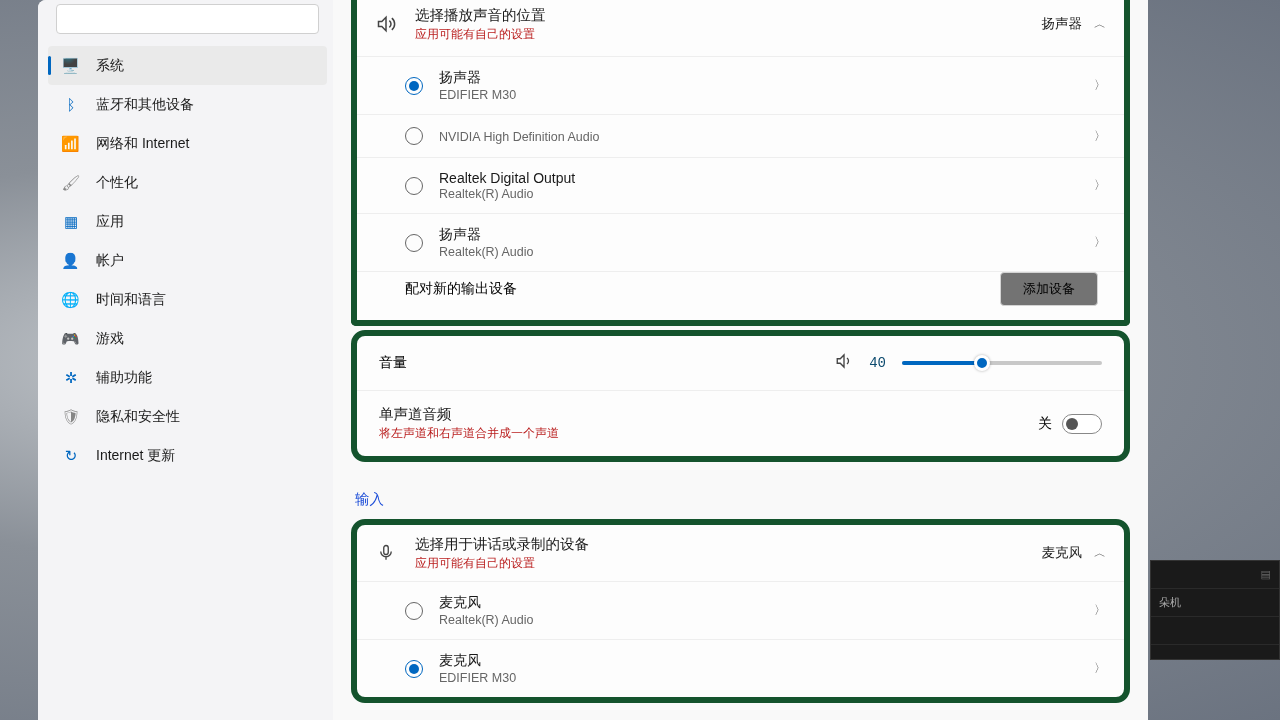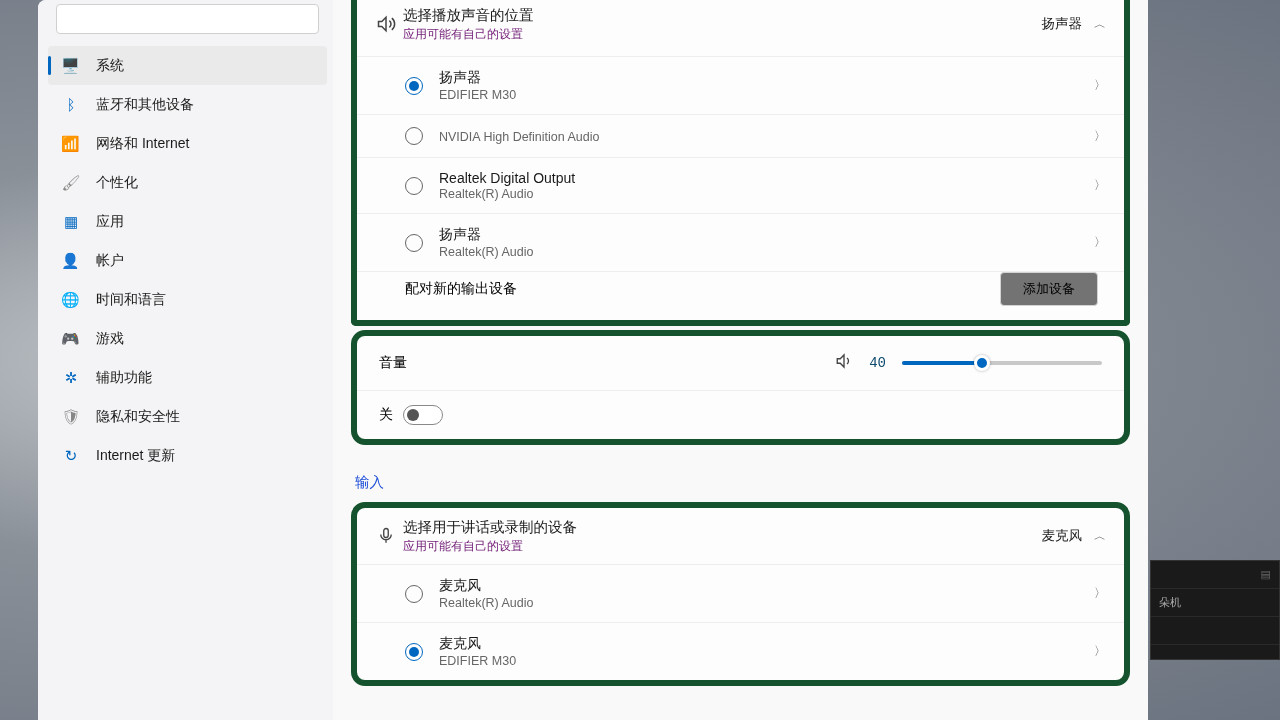--- a/index.html
+++ b/index.html
@@ -16,7 +16,7 @@
 .nav-icon { width: 18px; height: 18px; display: inline-flex; align-items: center; justify-content: center; font-size: 15px; }
 .main { flex: 1; background: #f9f9f9; overflow-y: auto; padding: 0 18px 0 18px; }
 .card { background: #fdfdfd; border: 6px solid #14532d; border-radius: 14px; margin-bottom: 4px; }
-.card-header { display: flex; align-items: center; padding: 8px 18px; gap: 6px; min-height: 56px; }
+.card-header { display: flex; align-items: center; padding: 8px 18px; gap: 18px; min-height: 56px; }
 .card-icon { width: 22px; display: flex; justify-content: center; color: #444; }
 .card-title-block { flex: 1; }
 .card-title { font-size: 14.5px; color: #1a1a1a; }

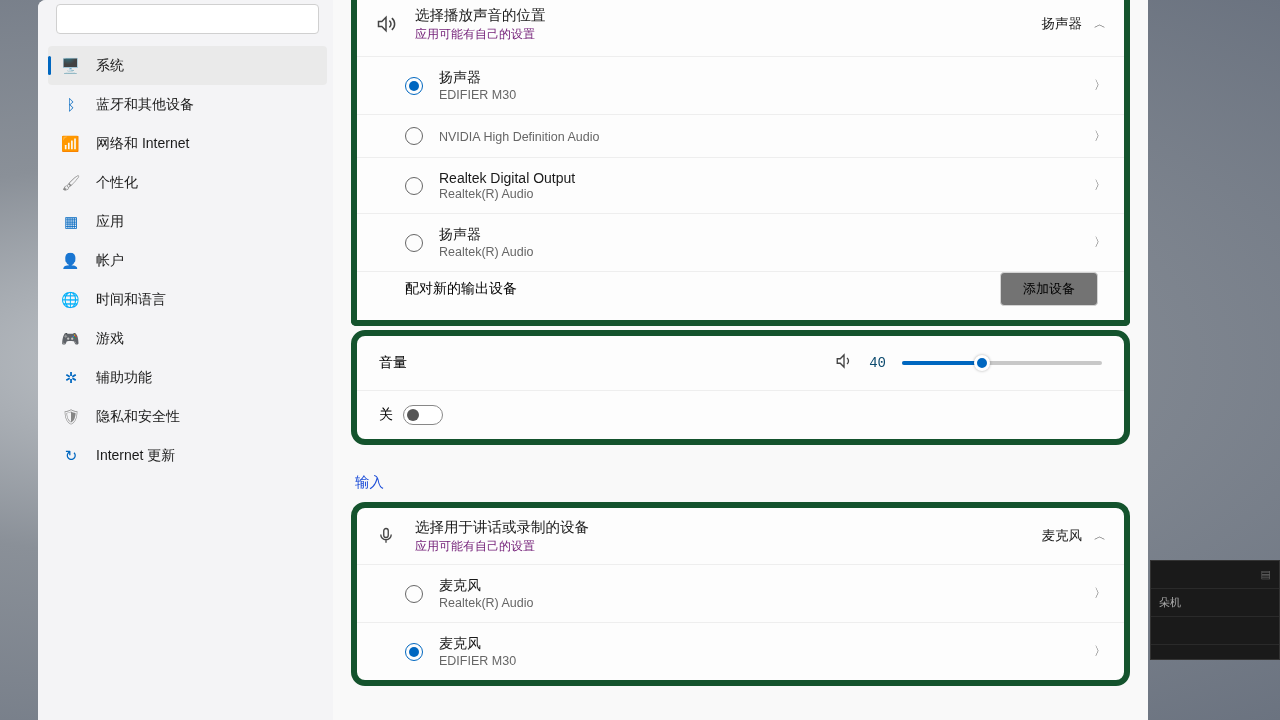--- a/index.html
+++ b/index.html
@@ -20,7 +20,7 @@
 .card-icon { width: 22px; display: flex; justify-content: center; color: #444; }
 .card-title-block { flex: 1; }
 .card-title { font-size: 14.5px; color: #1a1a1a; }
-.card-sub { font-size: 12px; color: #701a75; margin-top: 1px; }
+.card-sub { font-size: 12px; color: #b91c1c; margin-top: 1px; }
 .card-trail { display: flex; align-items: center; gap: 12px; font-size: 13.5px; color: #1a1a1a; }
 .chev { color: #555; font-size: 12px; }
 .device-row { display: flex; align-items: center; padding: 12px 18px 12px 48px; border-top: 1px solid #eee; gap: 16px; cursor: pointer; }

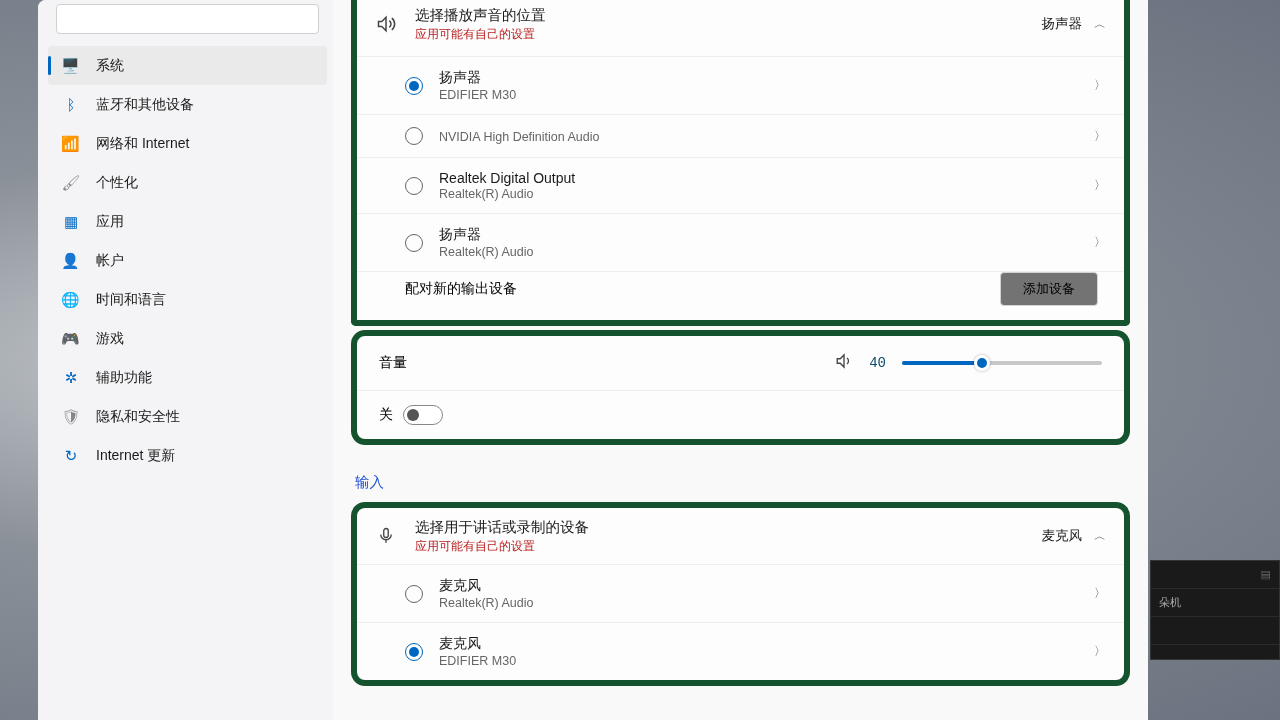--- a/index.html
+++ b/index.html
@@ -179,6 +179,10 @@
         </div>
       </div>
       <div class="mono-row">
+        <div class="card-title-block">
+          <div class="card-title">单声道音频</div>
+          <div class="card-sub">将左声道和右声道合并成一个声道</div>
+        </div>
         <div class="toggle-wrap">
           <span style="font-size:14px;">关</span>
           <div class="toggle"></div>

